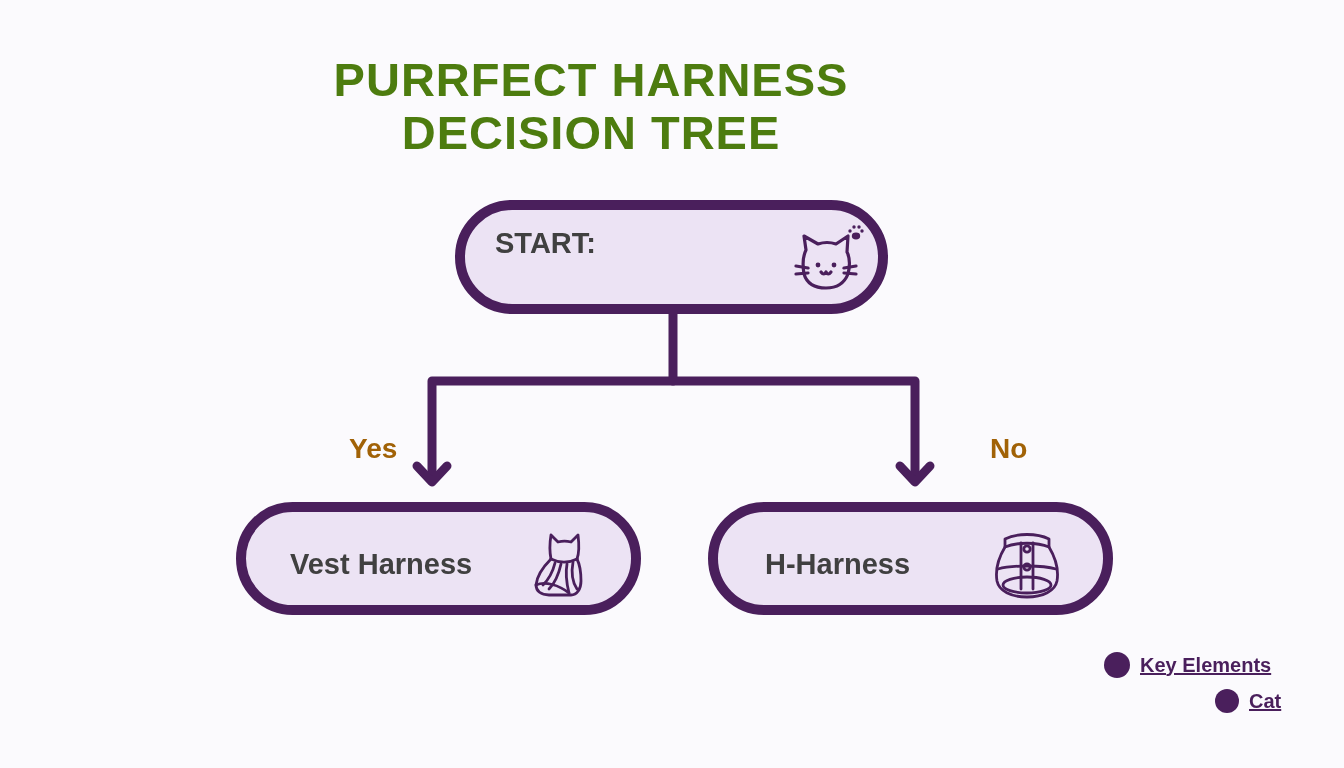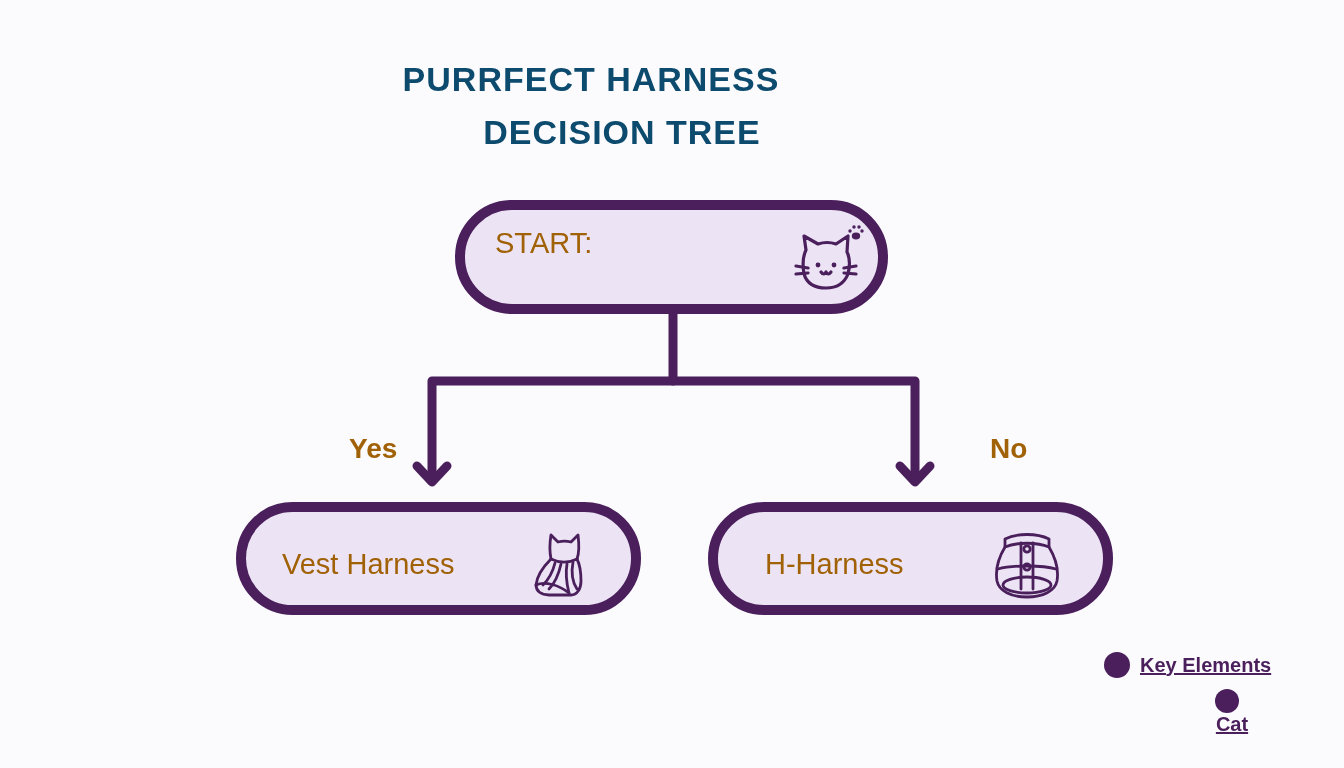--- a/index.html
+++ b/index.html
@@ -11,7 +11,7 @@
   }
   .title {
     position: absolute; left: 0; width: 1182px; text-align: center;
-    font-weight: 700; font-size: 34px; letter-spacing: 1px; color: #0c4a6e;
+    font-weight: 700; font-size: 47px; letter-spacing: 1px; color: #4d7c0f;
     line-height: 53px;
   }
   #title-1 { top: 53px; }

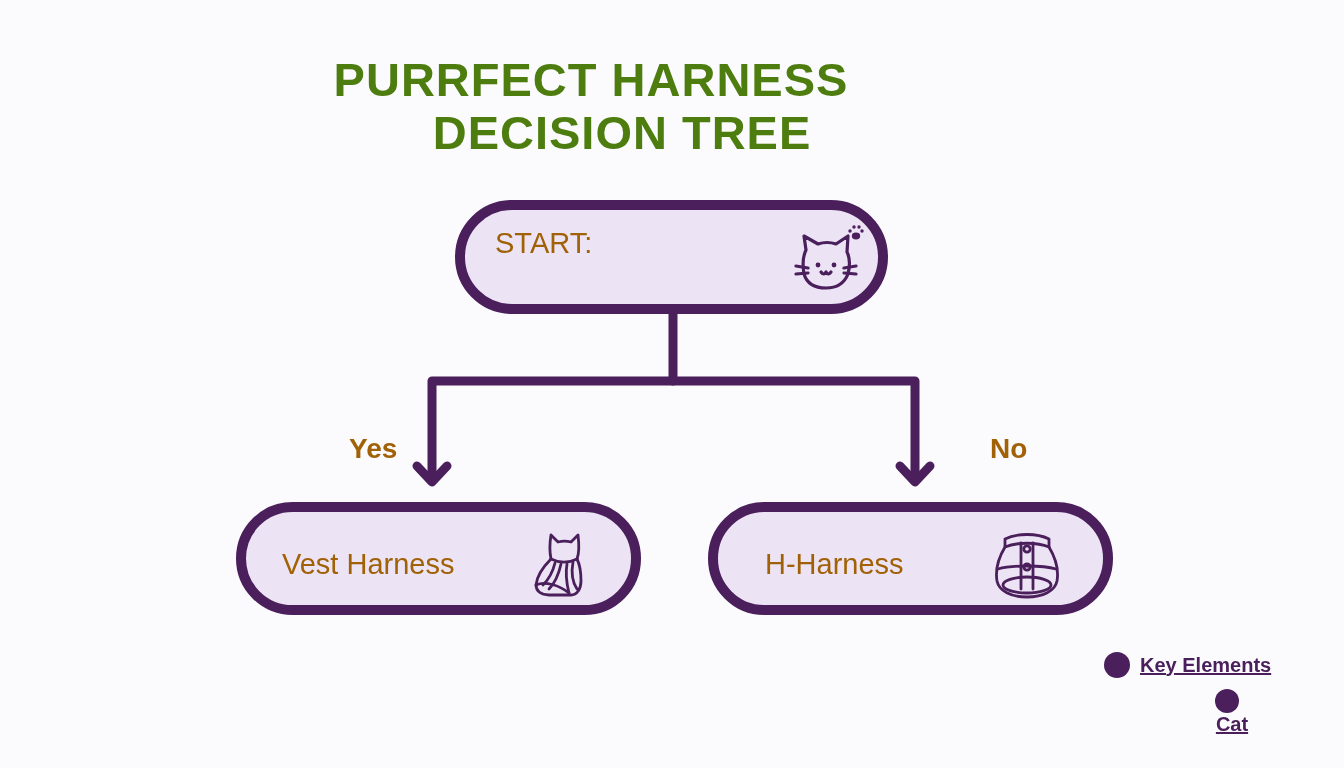--- a/index.html
+++ b/index.html
@@ -15,7 +15,7 @@
     line-height: 53px;
   }
   #title-1 { top: 53px; }
-  #title-2 { top: 106px; margin-left: 31px; }
+  #title-2 { top: 106px; }
   .node {
     position: absolute; box-sizing: border-box;
     border: 10px solid #4a1f5c; border-radius: 60px;

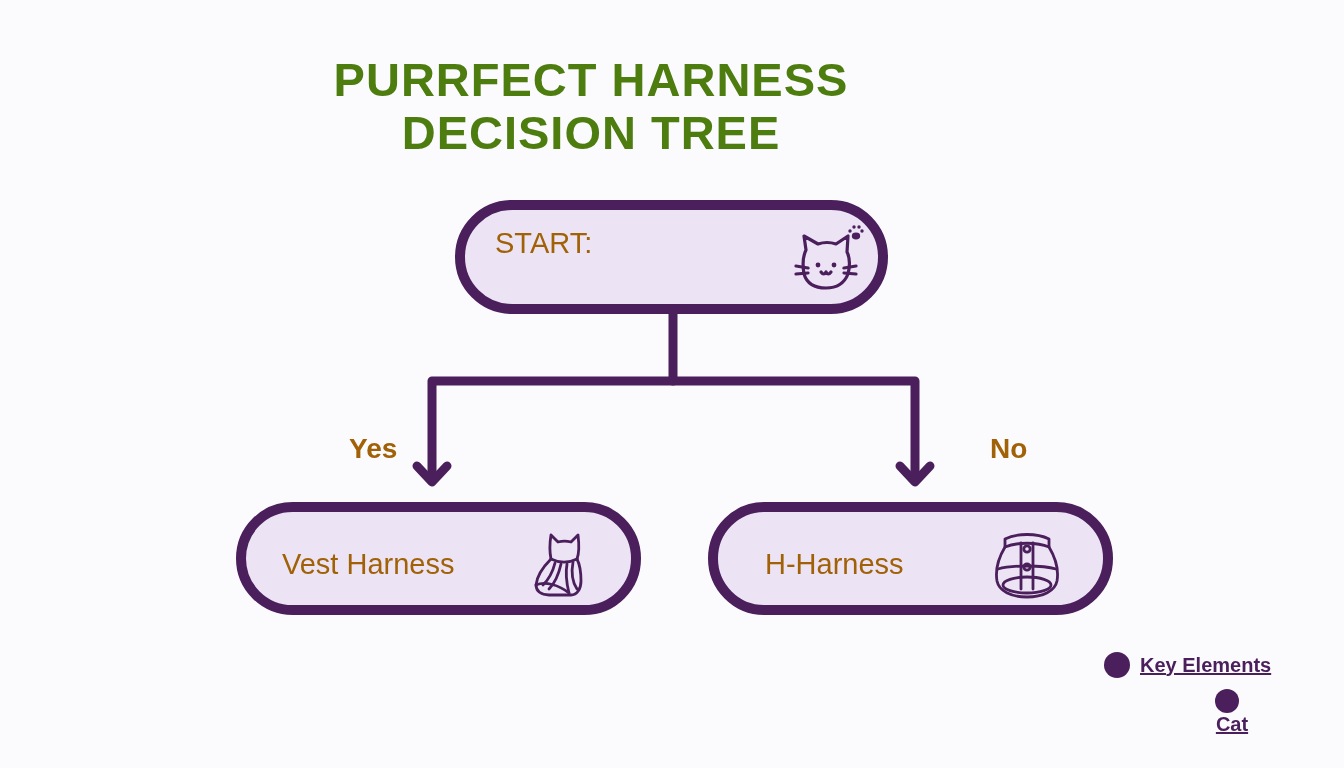--- a/index.html
+++ b/index.html
@@ -21,7 +21,7 @@
     border: 10px solid #4a1f5c; border-radius: 60px;
     background: #ece3f4;
   }
-  .node-text { position: absolute; font-weight: 400; color: #a16207; }
+  .node-text { position: absolute; font-weight: 700; color: #404040; }
   #start-node { left: 455px; top: 200px; width: 433px; height: 114px; }
   #start-line1 { left: 30px; top: 17px; font-size: 29px; }
   #start-line2 { left: 30px; top: 52px; font-size: 29px; }

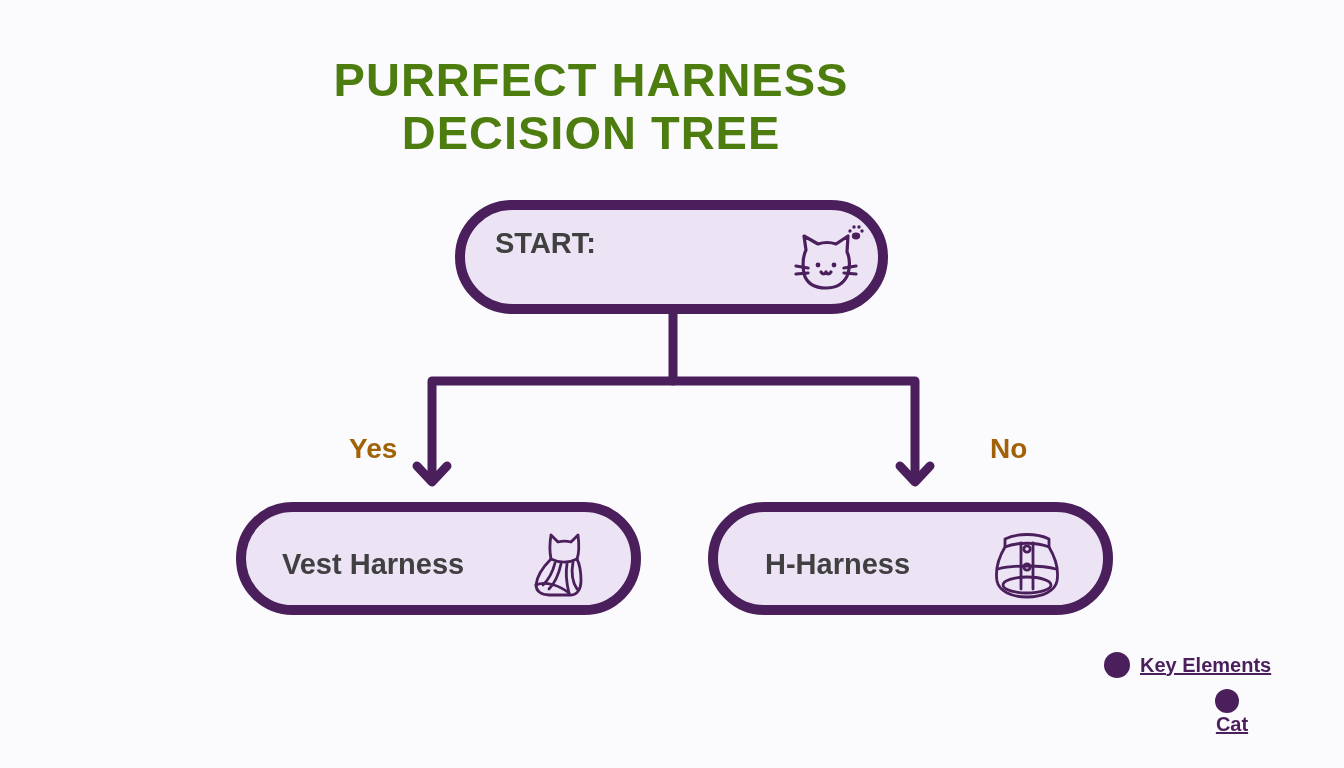--- a/index.html
+++ b/index.html
@@ -27,7 +27,7 @@
   #start-line2 { left: 30px; top: 52px; font-size: 29px; }
   #start-icon { position: absolute; left: 323px; top: 12px; }
   #vest-node { left: 236px; top: 502px; width: 405px; height: 113px; }
-  #vest-label { left: 36px; top: 36px; font-size: 29px; }
+  #vest-label { left: 44px; top: 36px; font-size: 29px; }
   #vest-icon { position: absolute; left: 283px; top: 13px; }
   #h-node { left: 708px; top: 502px; width: 405px; height: 113px; text-align: center; }
   #h-label { left: 47px; top: 36px; font-size: 29px; }

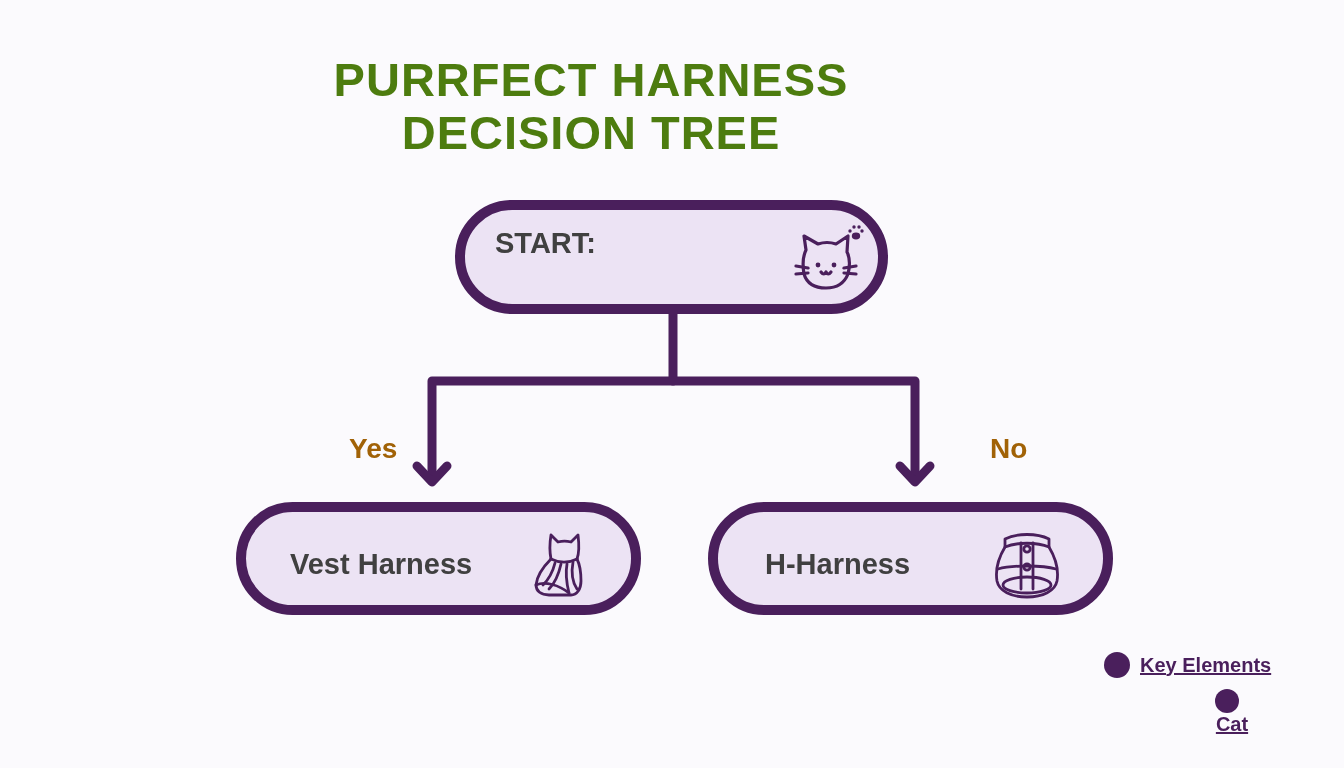--- a/index.html
+++ b/index.html
@@ -40,7 +40,7 @@
   .legend-dot { width: 26px; height: 26px; border-radius: 50%; background: #4a1f5c; margin-right: 10px; }
   .legend-text { font-weight: 700; font-size: 20px; color: #4a1f5c; text-decoration: underline; }
   #legend-key { left: 1104px; top: 652px; }
-  #legend-cat { left: 1215px; top: 689px; flex-direction: column; }
+  #legend-cat { left: 1215px; top: 689px; }
   .legend-cat-dot { width: 24px; height: 24px; }
 </style>
 </head>

